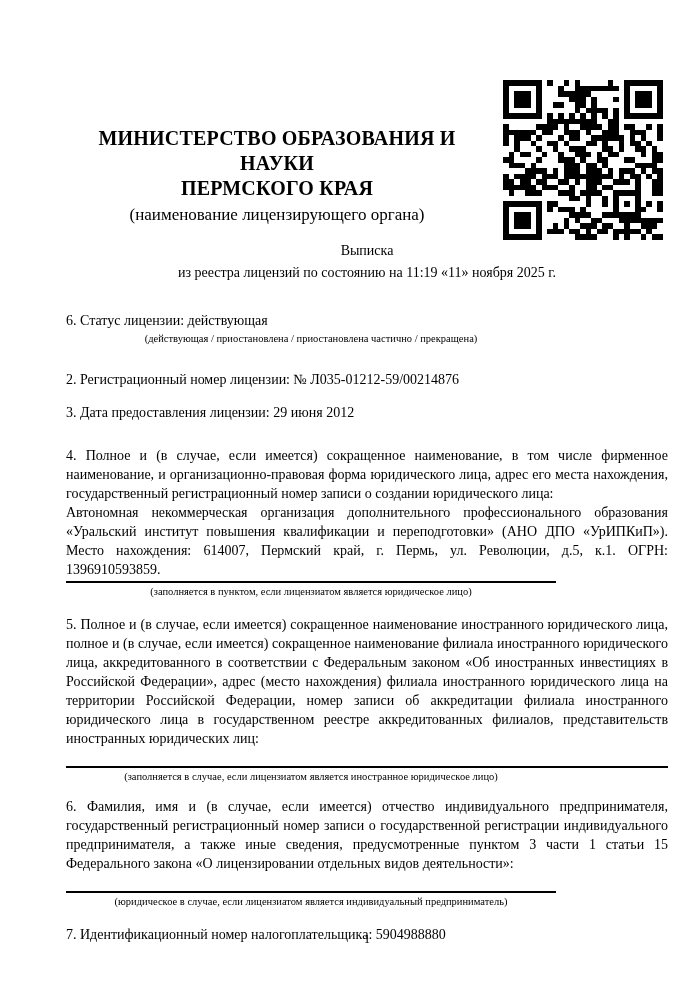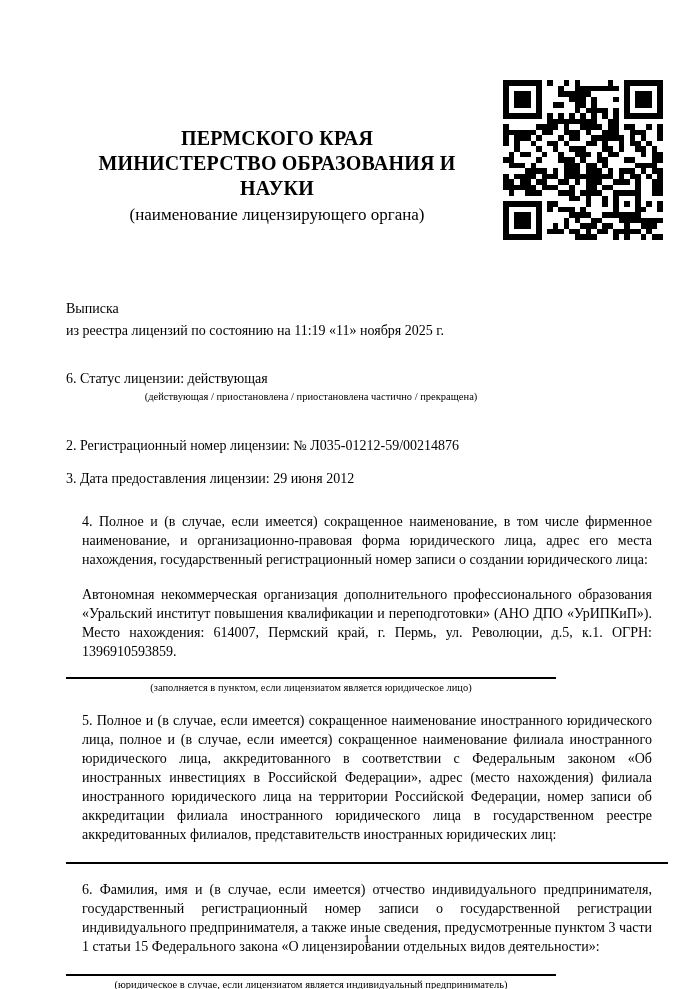--- a/index.html
+++ b/index.html
@@ -105,8 +105,8 @@
     <div class="header-row">
       <div class="ministry">
         <div class="ministry-name">
+          <div>МИНИСТЕРСТВО ОБРАЗОВАНИЯ И НАУКИ</div>
           <div>ПЕРМСКОГО КРАЯ</div>
-          <div>МИНИСТЕРСТВО ОБРАЗОВАНИЯ И НАУКИ</div>
         </div>
         <div class="ministry-caption">(наименование лицензирующего органа)</div>
       </div>

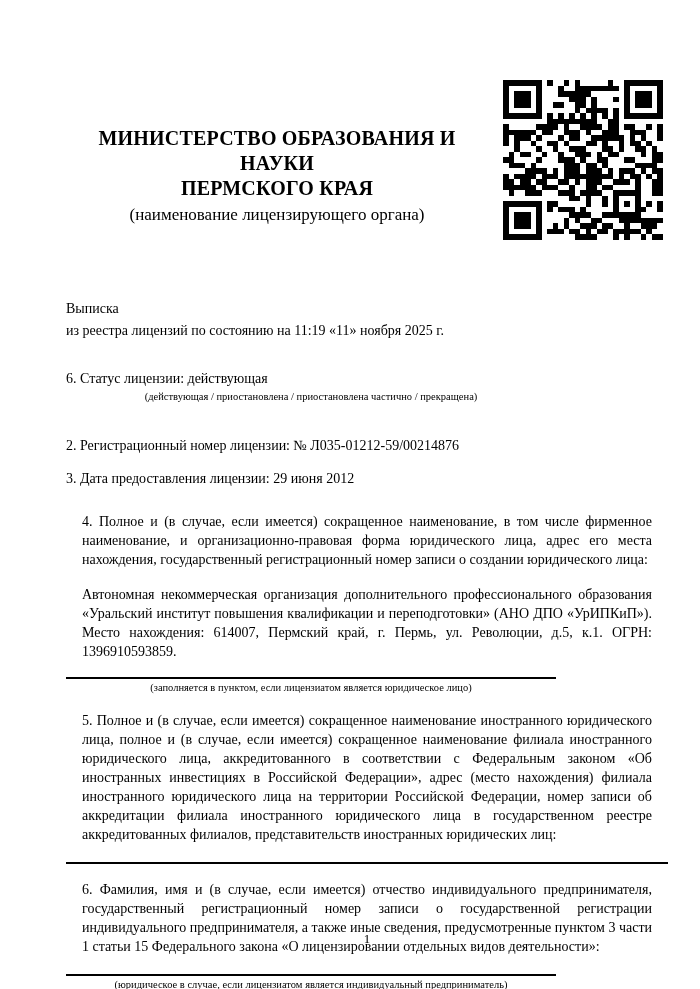--- a/index.html
+++ b/index.html
@@ -50,8 +50,7 @@
   .qr-box svg { display: block; }
   
   .doc-title {
-    margin-top: 58px;
-    text-align: left;
+    text-align: center;
     font-size: 14px;
     line-height: 22px;
   }

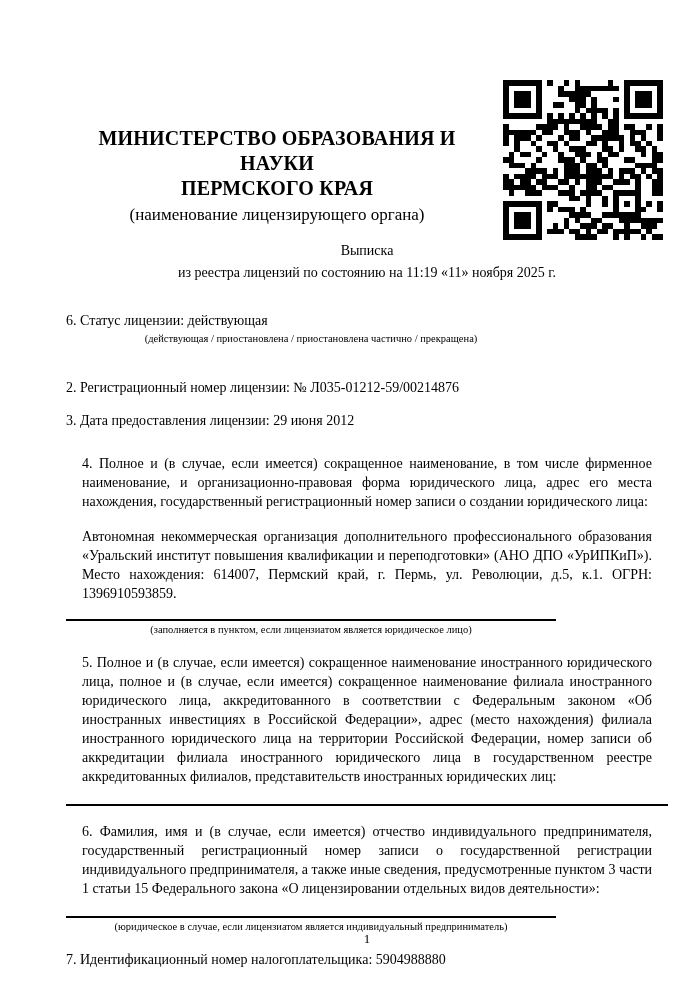--- a/index.html
+++ b/index.html
@@ -74,7 +74,7 @@
     text-align: center;
     margin: 2px 0 0 0;
   }
-  .note-small.after-gap { margin-bottom: 32px; }
+  .note-small.after-gap { margin-bottom: 24px; }
   .fill-line {
     width: 490px;
     height: 0;

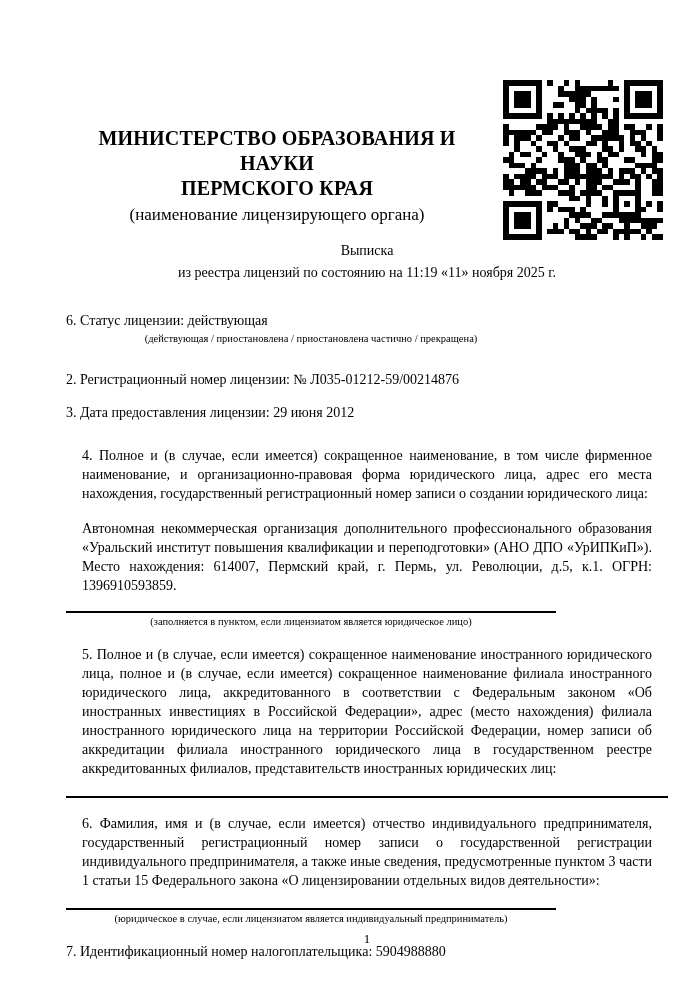--- a/index.html
+++ b/index.html
@@ -64,7 +64,7 @@
     margin: 0 0 14px 0;
   }
   .item-par {
-    margin: 16px;
+    margin: 0;
     text-align: justify;
   }
   .note-small {

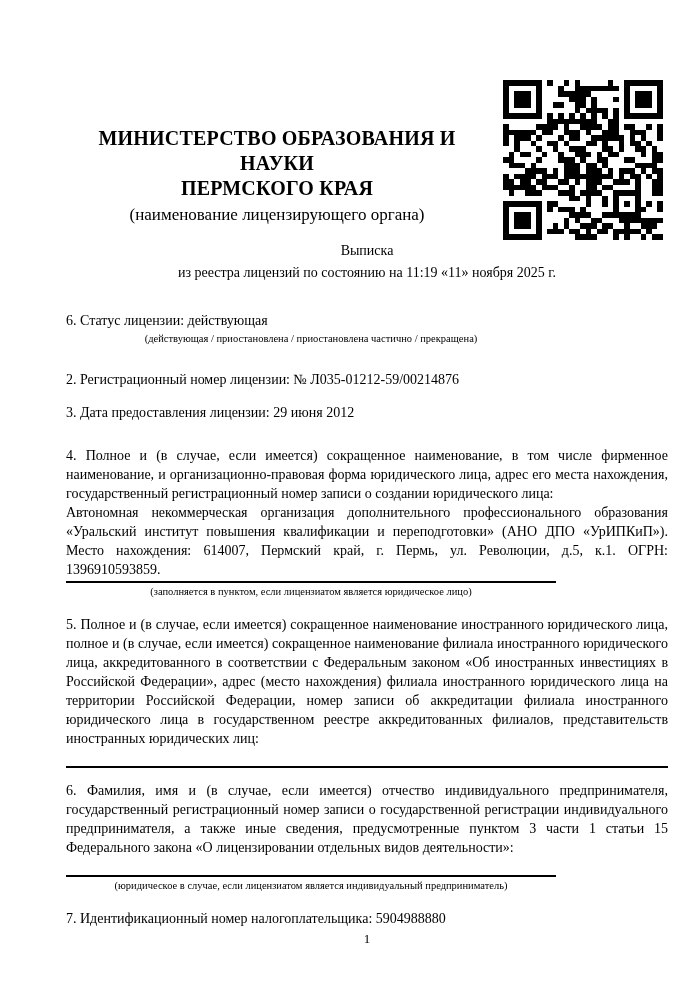--- a/index.html
+++ b/index.html
@@ -585,6 +585,7 @@
       <div class="item-block tight">
         <p class="item-par">5. Полное и (в случае, если имеется) сокращенное наименование иностранного юридического лица, полное и (в случае, если имеется) сокращенное наименование филиала иностранного юридического лица, аккредитованного в соответствии с Федеральным законом «Об иностранных инвестициях в Российской Федерации», адрес (место нахождения) филиала иностранного юридического лица на территории Российской Федерации, номер записи об аккредитации филиала иностранного юридического лица в государственном реестре аккредитованных филиалов, представительств иностранных юридических лиц:</p>
         <div class="fill-line full gap-above"></div>
+        <p class="note-small">(заполняется в случае, если лицензиатом является иностранное юридическое лицо)</p>
       </div>
 
       <div class="item-block">

